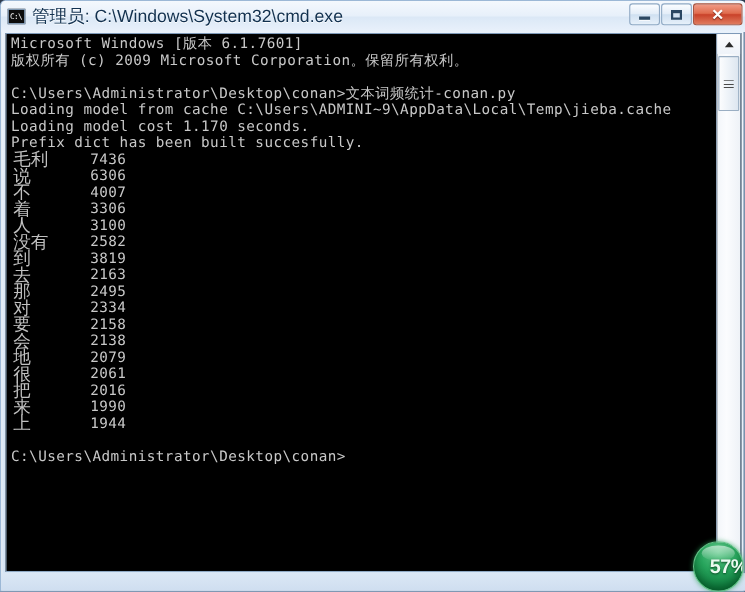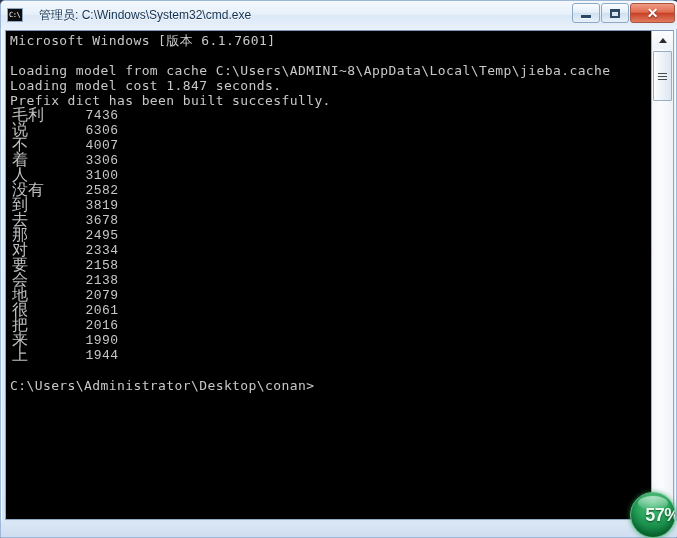--- a/index.html
+++ b/index.html
@@ -55,8 +55,8 @@
     flex: 0 0 auto;
   }
   #title-text {
-    margin-left: 16px;
-    font-size: 12px;
+    margin-left: 6px;
+    font-size: 16px;
     color: #12314f;
     white-space: nowrap;
     text-shadow: 0 1px 0 rgba(255,255,255,0.9);

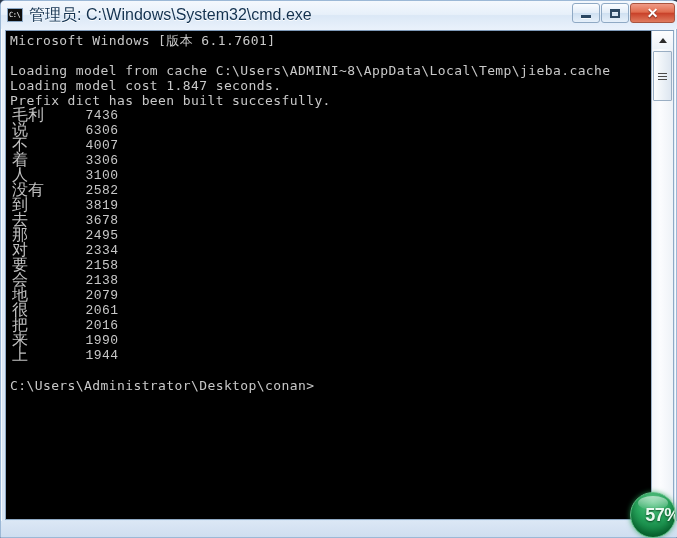--- a/index.html
+++ b/index.html
@@ -297,6 +297,7 @@
     <div id="console">
       <div id="header-lines">
           <div class="line">Microsoft Windows [版本 6.1.7601]</div>
+          <div class="line">版权所有 (c) 2009 Microsoft Corporation。保留所有权利。</div>
           <div class="line blank"> </div>
           <div class="line">Loading model from cache C:\Users\ADMINI~8\AppData\Local\Temp\jieba.cache</div>
           <div class="line">Loading model cost 1.847 seconds.</div>

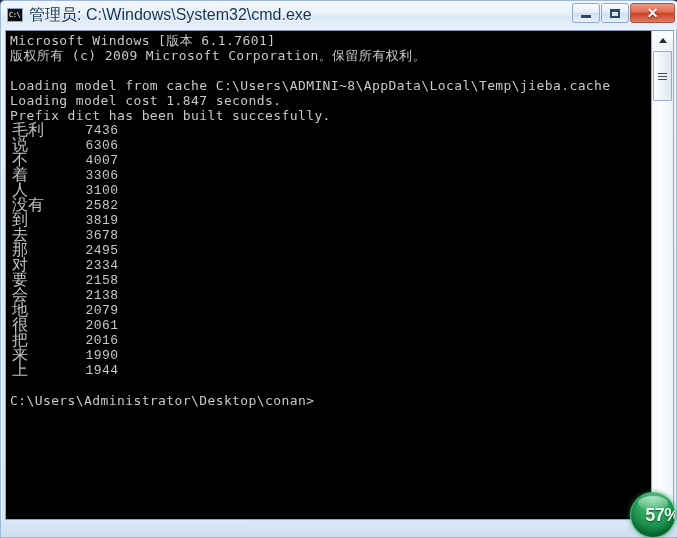--- a/index.html
+++ b/index.html
@@ -299,6 +299,7 @@
           <div class="line">Microsoft Windows [版本 6.1.7601]</div>
           <div class="line">版权所有 (c) 2009 Microsoft Corporation。保留所有权利。</div>
           <div class="line blank"> </div>
+          <div class="line">C:\Users\Administrator\Desktop\conan&gt;文本词频统计-conan.py</div>
           <div class="line">Loading model from cache C:\Users\ADMINI~8\AppData\Local\Temp\jieba.cache</div>
           <div class="line">Loading model cost 1.847 seconds.</div>
           <div class="line">Prefix dict has been built succesfully.</div>

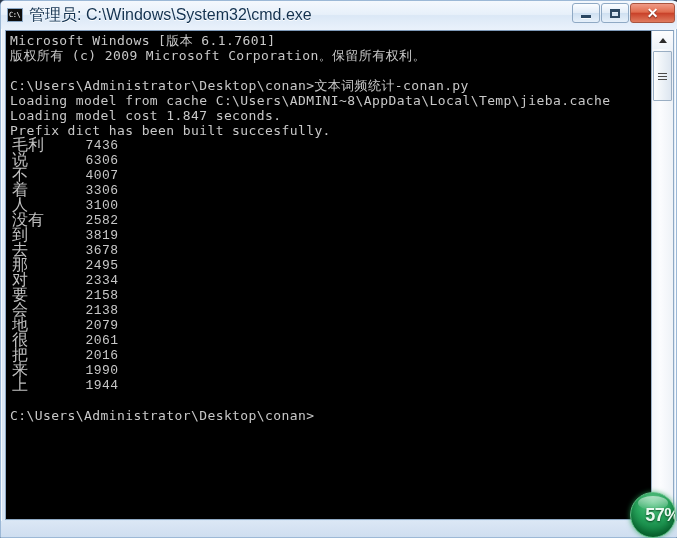--- a/index.html
+++ b/index.html
@@ -300,7 +300,7 @@
           <div class="line">版权所有 (c) 2009 Microsoft Corporation。保留所有权利。</div>
           <div class="line blank"> </div>
           <div class="line">C:\Users\Administrator\Desktop\conan&gt;文本词频统计-conan.py</div>
-          <div class="line">Loading model from cache C:\Users\ADMINI~8\AppData\Local\Temp\jieba.cache</div>
+          <div class="line">Loading model from cache C:\Users\ADMINI~9\AppData\Local\Temp\jieba.cache</div>
           <div class="line">Loading model cost 1.847 seconds.</div>
           <div class="line">Prefix dict has been built succesfully.</div>
         </div>

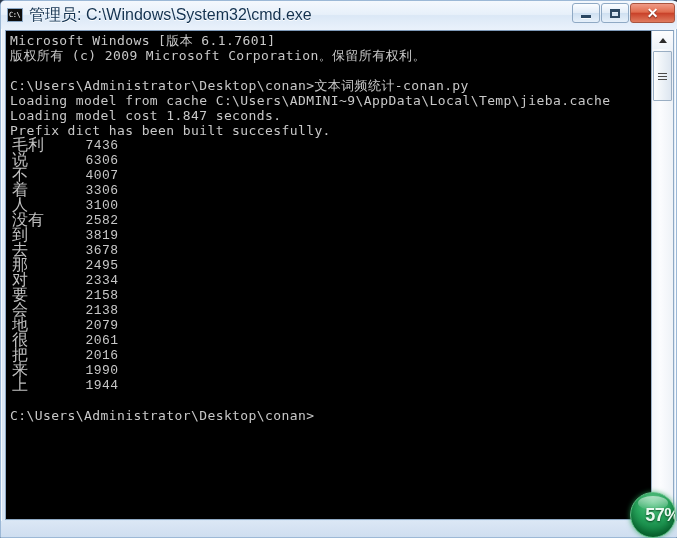--- a/index.html
+++ b/index.html
@@ -301,7 +301,7 @@
           <div class="line blank"> </div>
           <div class="line">C:\Users\Administrator\Desktop\conan&gt;文本词频统计-conan.py</div>
           <div class="line">Loading model from cache C:\Users\ADMINI~9\AppData\Local\Temp\jieba.cache</div>
-          <div class="line">Loading model cost 1.847 seconds.</div>
+          <div class="line">Loading model cost 1.170 seconds.</div>
           <div class="line">Prefix dict has been built succesfully.</div>
         </div>
       <div id="freq-list">

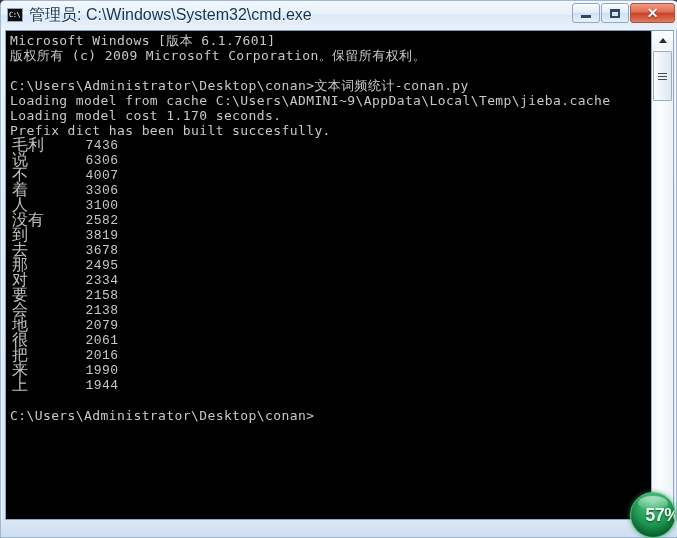--- a/index.html
+++ b/index.html
@@ -161,11 +161,10 @@
   }
   .freqrow .count {
     position: absolute;
-    left: 56px;
+    left: 72px;
     width: 72px;
-    text-align: center;
+    text-align: left;
     letter-spacing: 0.4px;
-    font-family: Liberation Mono, monospace;
   }
 
   

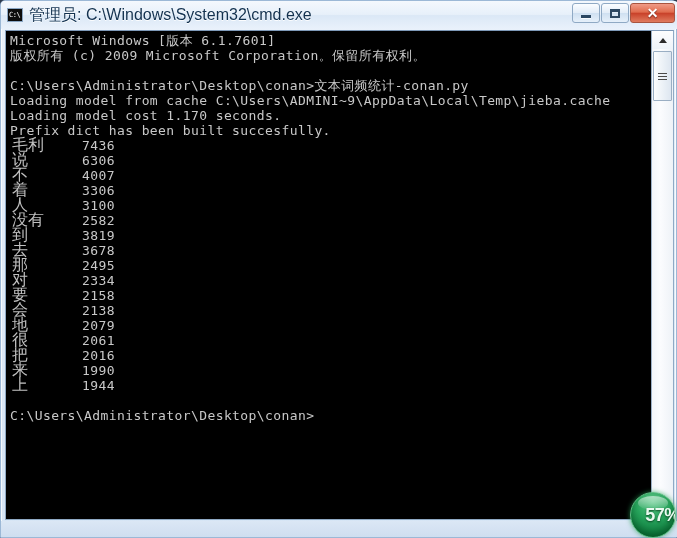--- a/index.html
+++ b/index.html
@@ -311,7 +311,7 @@
           <div class="freqrow"><span class="word">人</span><span class="count">3100</span></div>
           <div class="freqrow"><span class="word">没有</span><span class="count">2582</span></div>
           <div class="freqrow"><span class="word">到</span><span class="count">3819</span></div>
-          <div class="freqrow"><span class="word">去</span><span class="count">3678</span></div>
+          <div class="freqrow"><span class="word">去</span><span class="count">2163</span></div>
           <div class="freqrow"><span class="word">那</span><span class="count">2495</span></div>
           <div class="freqrow"><span class="word">对</span><span class="count">2334</span></div>
           <div class="freqrow"><span class="word">要</span><span class="count">2158</span></div>

